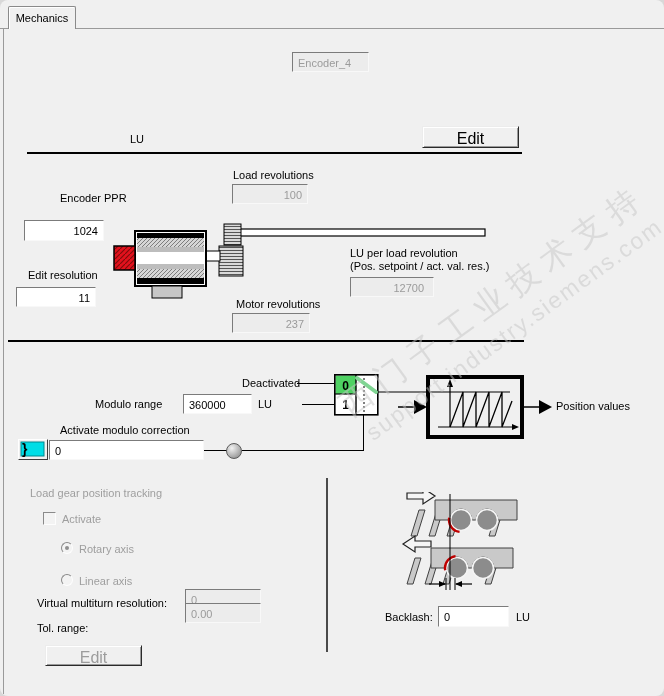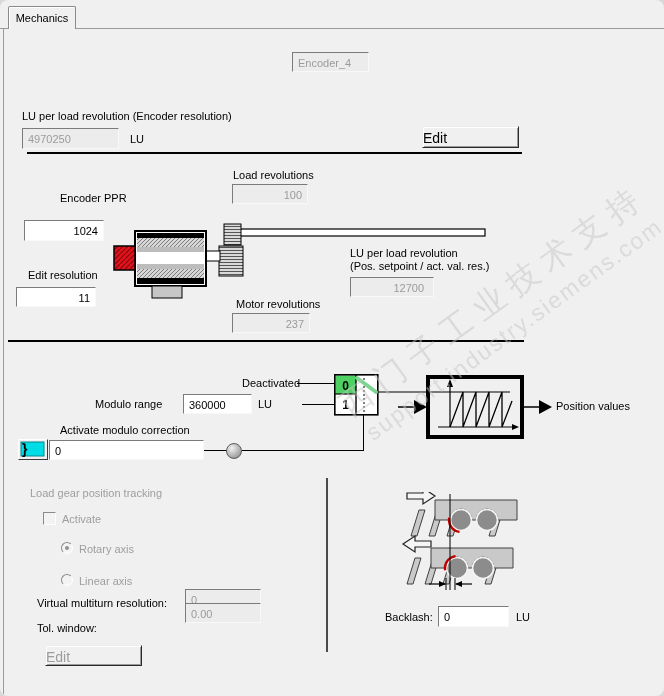--- a/index.html
+++ b/index.html
@@ -58,7 +58,6 @@
 
   <input class="fld dis" style="left: 292px; top: 52px; width: 77px; height: 20px;" value="Encoder_4">
 
-  <div class="lbl" style="left:22px;top:110px;">LU per load revolution (Encoder resolution)</div>
   <input class="fld dis" style="left: 22px; top: 128px; width: 97px; height: 21px;" value="4970250">
   <div class="lbl" style="left:130px;top:133px;">LU</div>
   <div class="btn" style="left:422px;top:126px;width:97px;height:22px;">Edit</div>

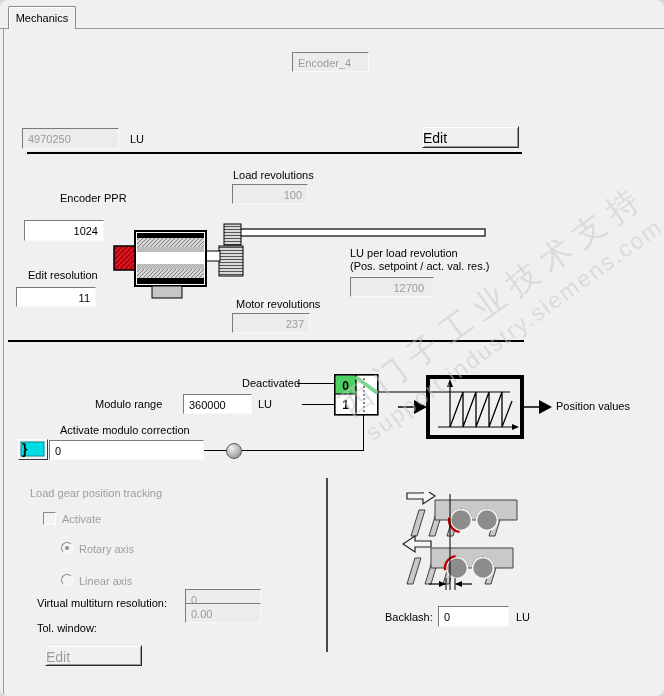--- a/index.html
+++ b/index.html
@@ -58,7 +58,6 @@
 
   <input class="fld dis" style="left: 292px; top: 52px; width: 77px; height: 20px;" value="Encoder_4">
 
-  <input class="fld dis" style="left: 22px; top: 128px; width: 97px; height: 21px;" value="4970250">
   <div class="lbl" style="left:130px;top:133px;">LU</div>
   <div class="btn" style="left:422px;top:126px;width:97px;height:22px;">Edit</div>
 

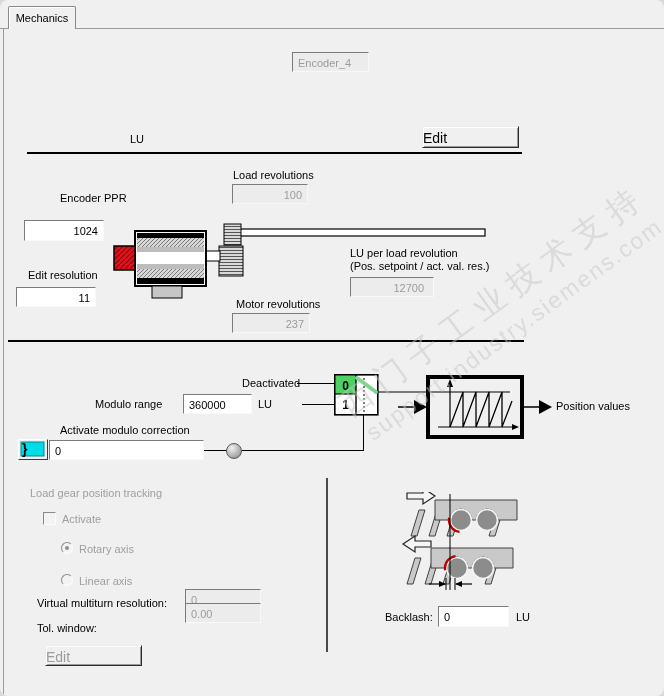--- a/index.html
+++ b/index.html
@@ -16,8 +16,8 @@
   .btn{position:absolute;box-sizing:border-box;background:#f0f0f0;border:1px solid;
        border-color:#ececec #2a2a2a #2a2a2a #ececec;
        box-shadow:inset 1px 1px 0 #ffffff, inset -1px -1px 0 #9a9a9a;
-       font-family:"Liberation Sans",sans-serif;font-size:14px;color:#000;
-       text-align:left;padding-top:3px;cursor:default;}
+       font-family:"Liberation Sans",sans-serif;font-size:16px;color:#000;
+       text-align:center;padding-top:3px;cursor:default;}
   .btn.dis{color:#9c9c9c;}
   .hline{position:absolute;background:#000;height:2px;}
   .hairline{position:absolute;background:#000;height:1px;}

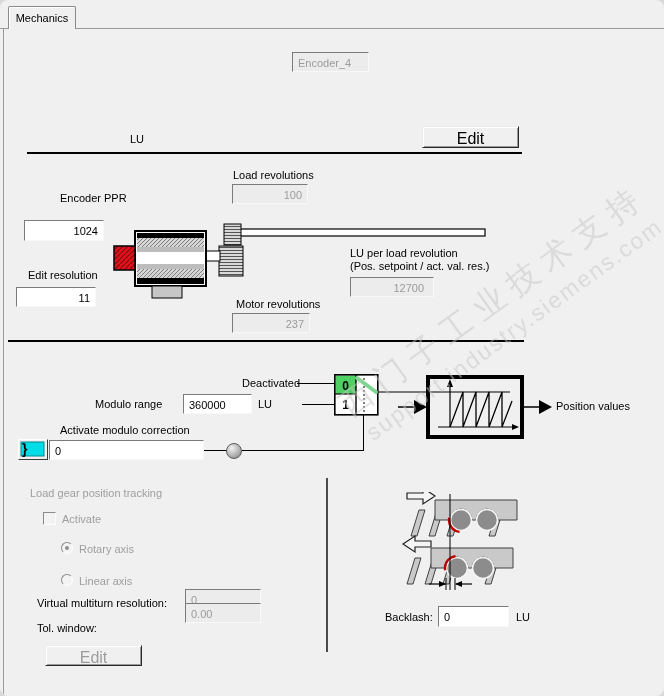--- a/index.html
+++ b/index.html
@@ -190,7 +190,7 @@
   <div class="lbl" style="left:37px;top:597px;">Virtual multiturn resolution:</div>
   <input class="fld dis" style="left: 185px; top: 589px; width: 76px; height: 20px;" value="0">
 
-  <div class="lbl" style="left:37px;top:622px;">Tol. window:</div>
+  <div class="lbl" style="left:37px;top:622px;">Tol. range:</div>
   <input class="fld dis" style="left: 185px; top: 596px; width: 76px; height: 20px; margin-top: 7px;" value="0.00">
 
   <div class="btn dis" style="left:45px;top:645px;width:97px;height:21px;">Edit</div>

